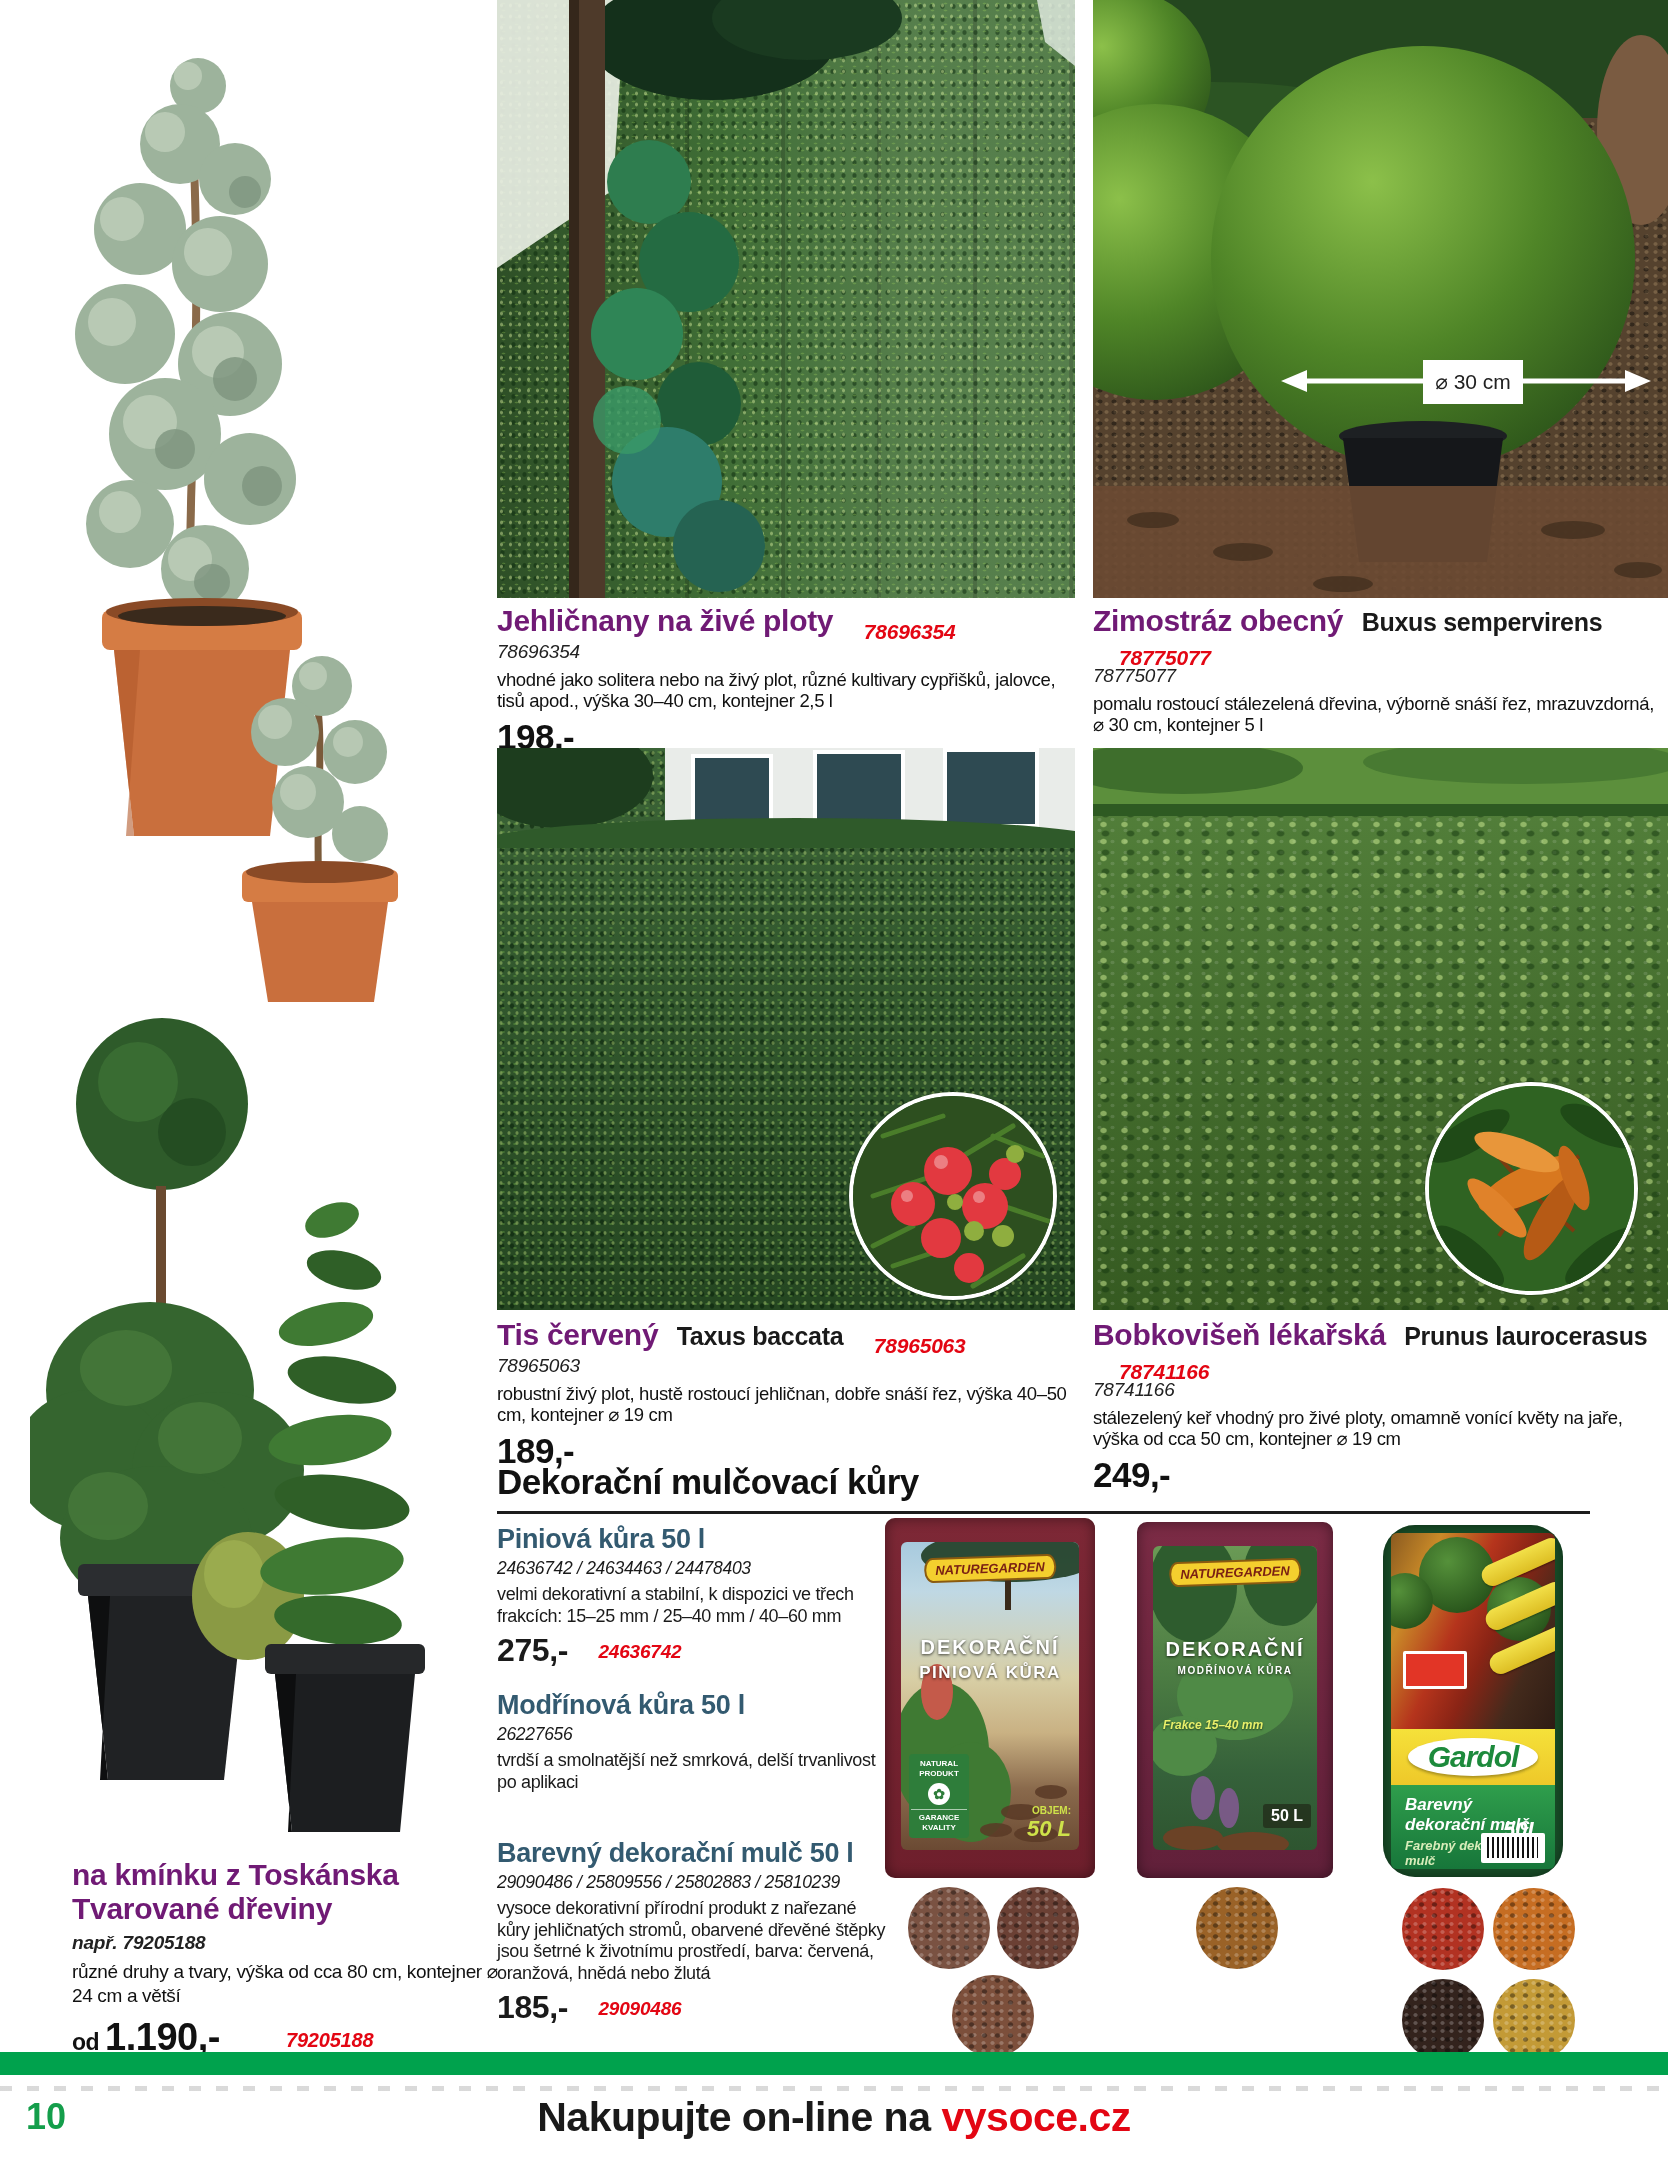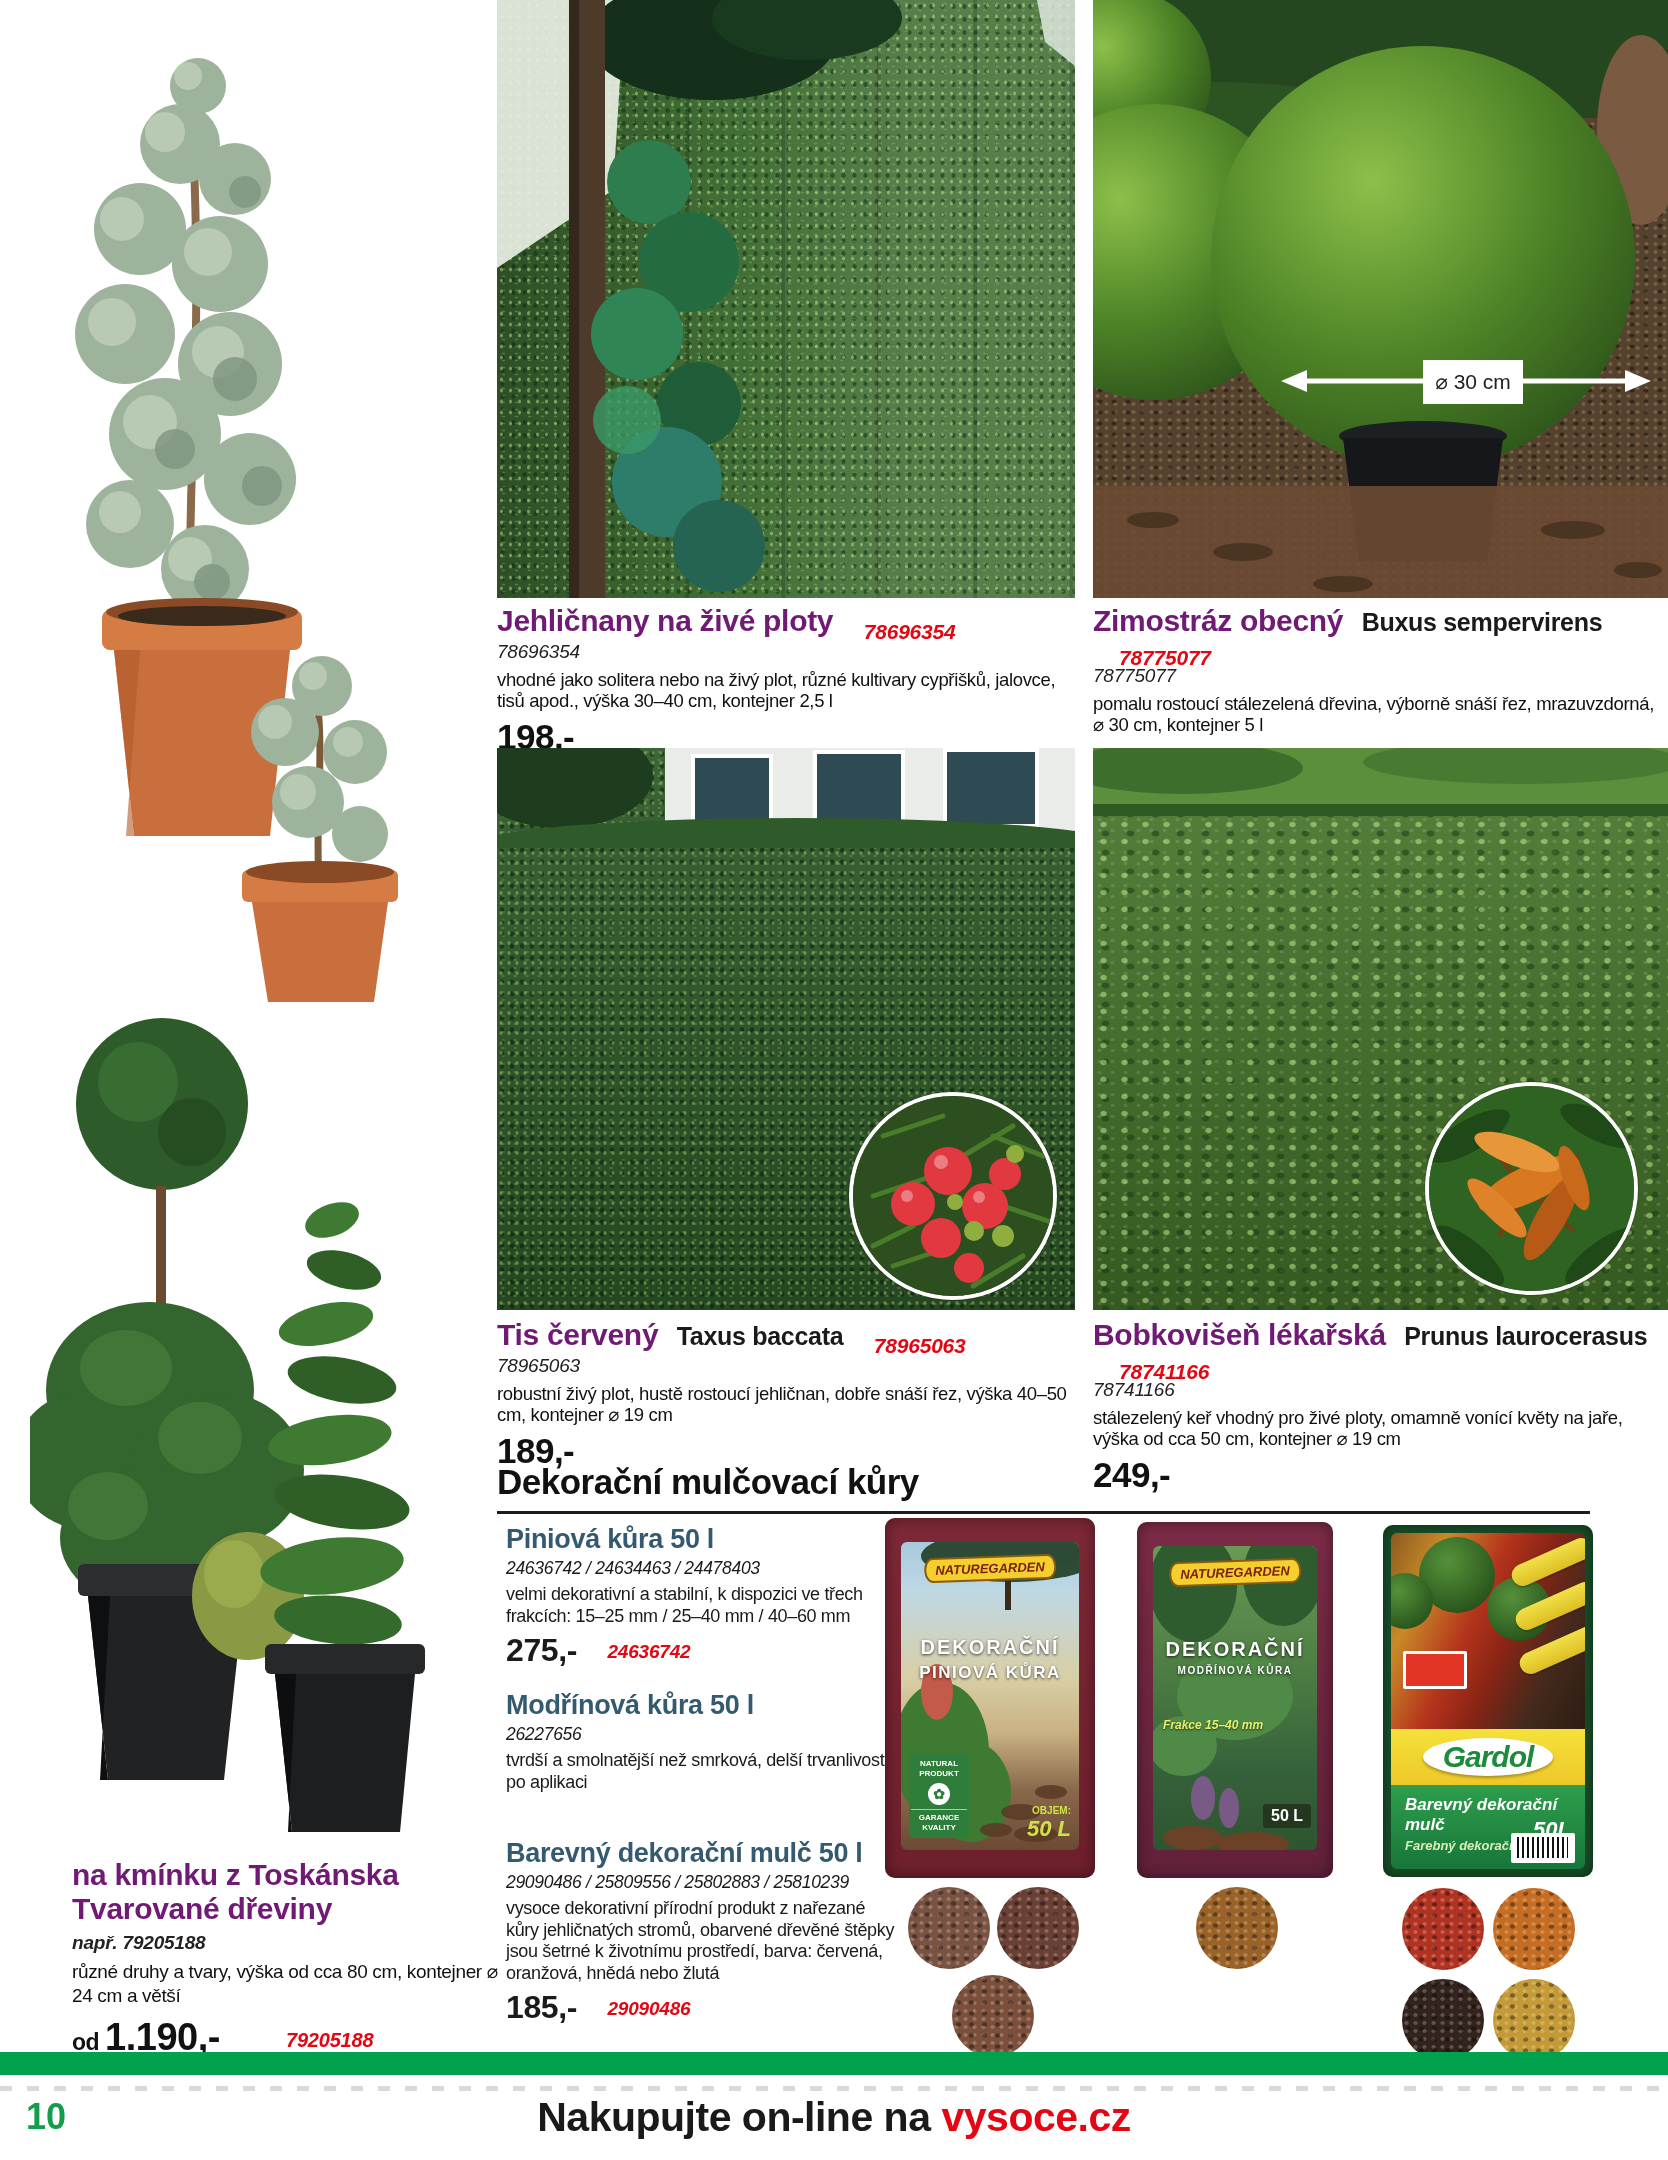--- a/index.html
+++ b/index.html
@@ -62,7 +62,7 @@
   .mheading{position:absolute;left:497px;top:1462px;width:1093px;
             font-size:35px;font-weight:bold;letter-spacing:-.5px;color:#111;
             border-bottom:3px solid #1c1c1c;padding-bottom:9px;}
-  .mblock{position:absolute;left:497px;width:392px;margin-left:9px;}
+  .mblock{position:absolute;left:497px;width:392px;}
   .mtitle{font-size:27px;font-weight:bold;color:#335a70;letter-spacing:-.3px;}
   .marts{font-size:17.5px;font-style:italic;margin-top:3px;letter-spacing:-.3px;}
   .mdesc{font-size:18px;line-height:21.5px;margin-top:5px;letter-spacing:-.35px;}

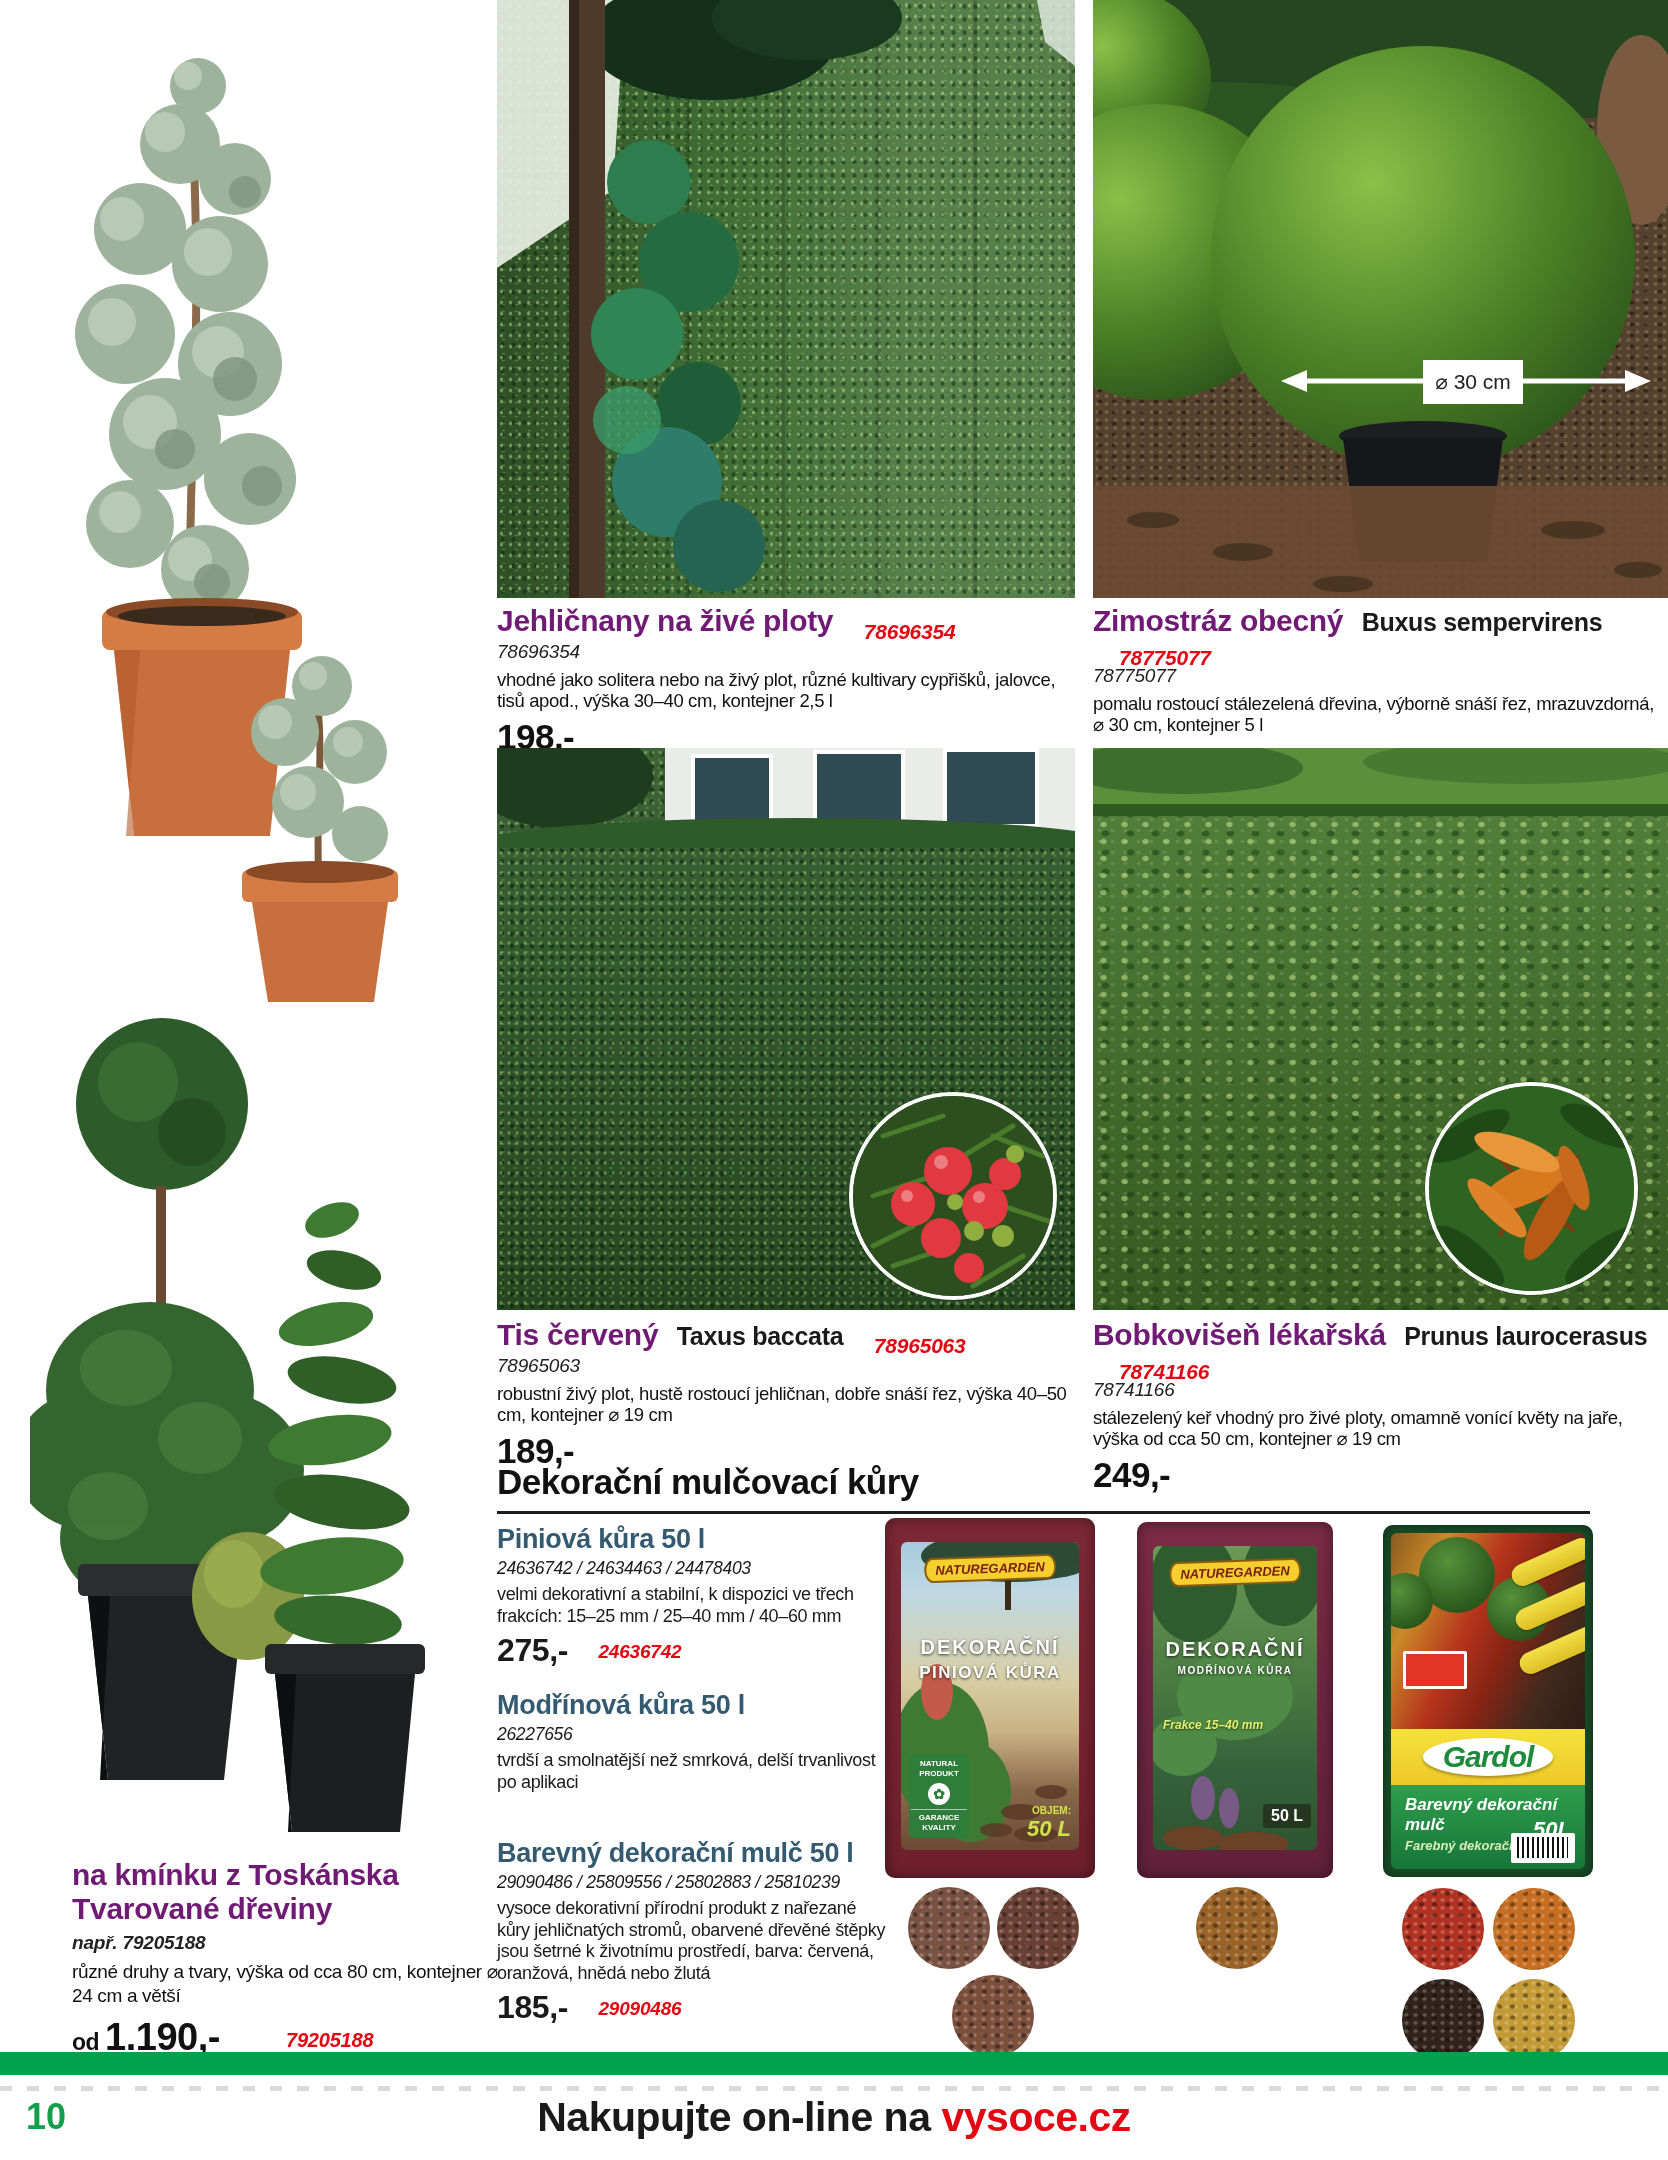--- a/index.html
+++ b/index.html
@@ -520,7 +520,7 @@
     <div class="vol-box">50 L</div>
   </div>
 
-  <div class="bag" style="left:1383px;top:1525px;width:210px;height:352px;background:#184e28;">
+  <div class="bag" style="left:1383px;top:1525px;width:180px;height:352px;background:#184e28;border-radius:32px;">
     <div class="g-photo">
       <div class="g-ball" style="left:28px;top:4px;width:76px;height:76px;"></div>
       <div class="g-ball" style="left:96px;top:44px;width:64px;height:64px;"></div>

